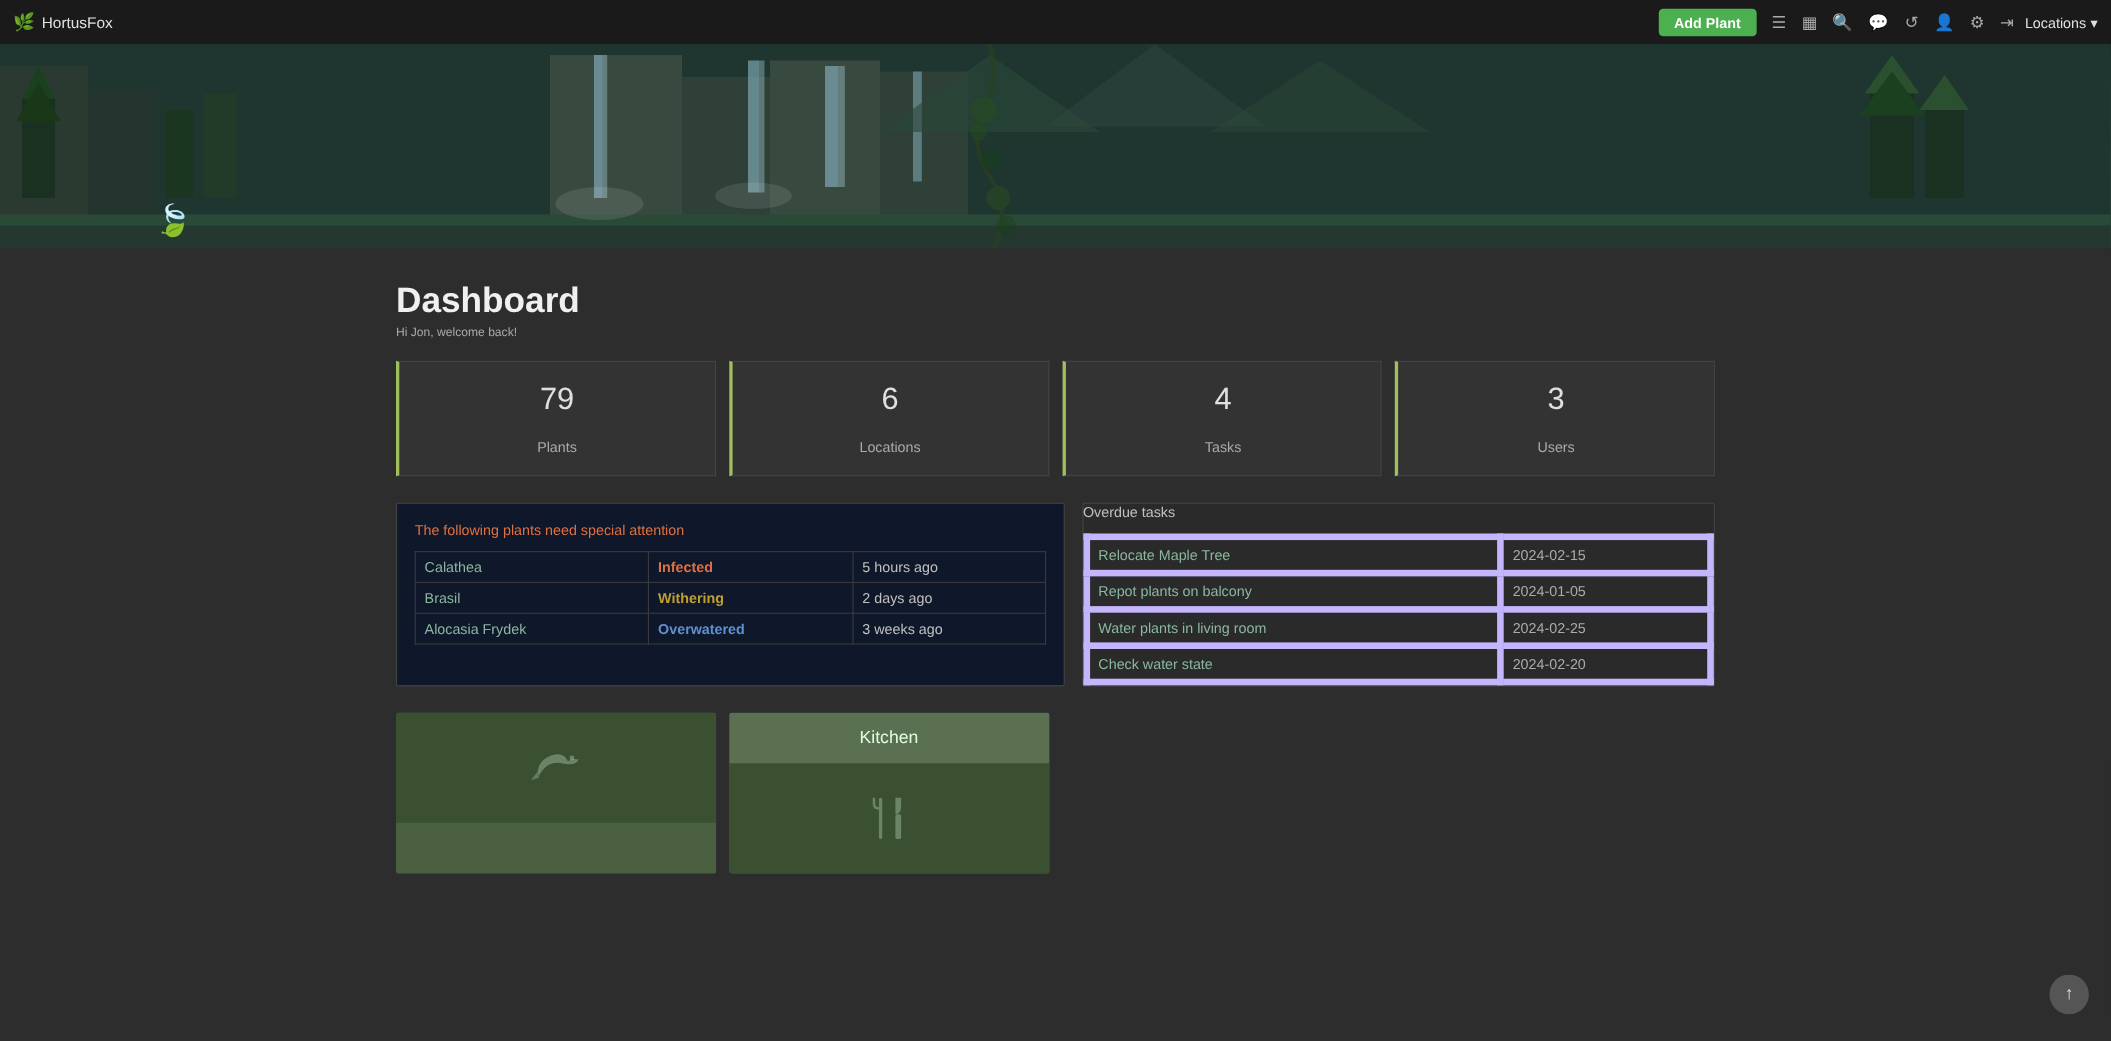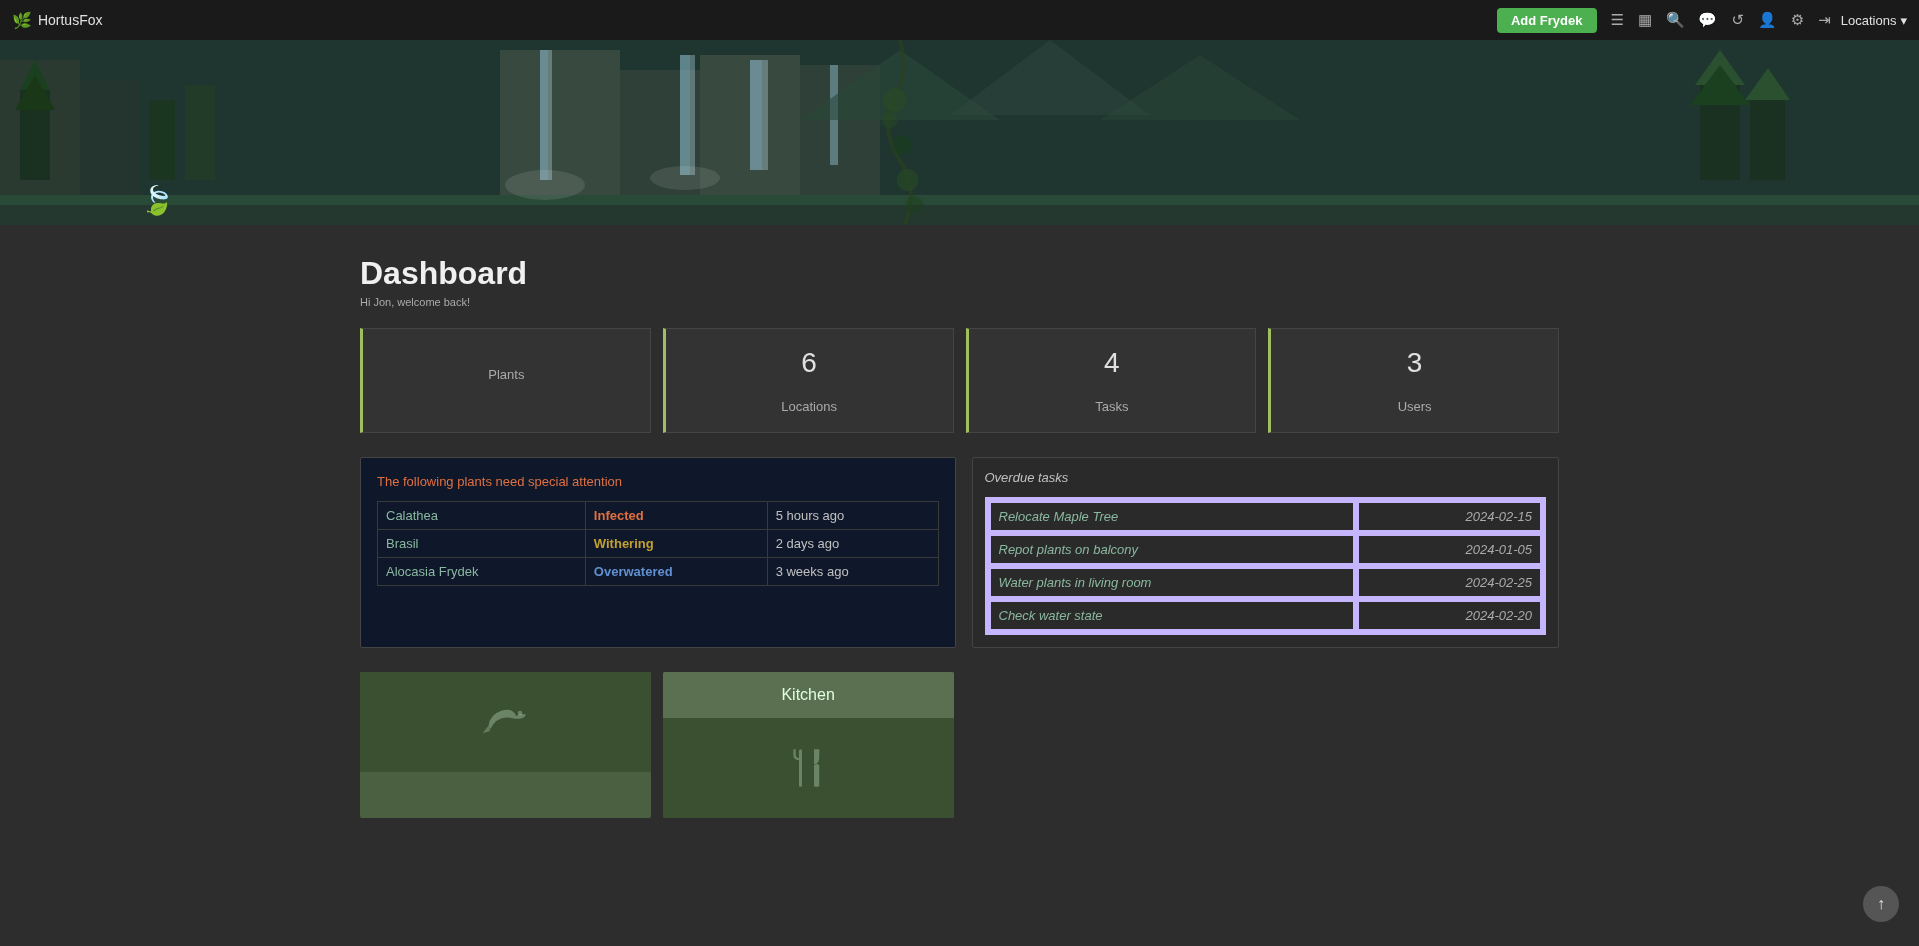--- a/index.html
+++ b/index.html
@@ -289,7 +289,7 @@
     <span>HortusFox</span>
   </div>
   <div class="navbar-spacer"></div>
-  <button class="add-plant-btn">Add Frydek</button>
+  <button class="add-plant-btn">Add Plant</button>
   <div class="nav-icons">
     <span class="nav-icon">☰</span>
     <span class="nav-icon">▦</span>

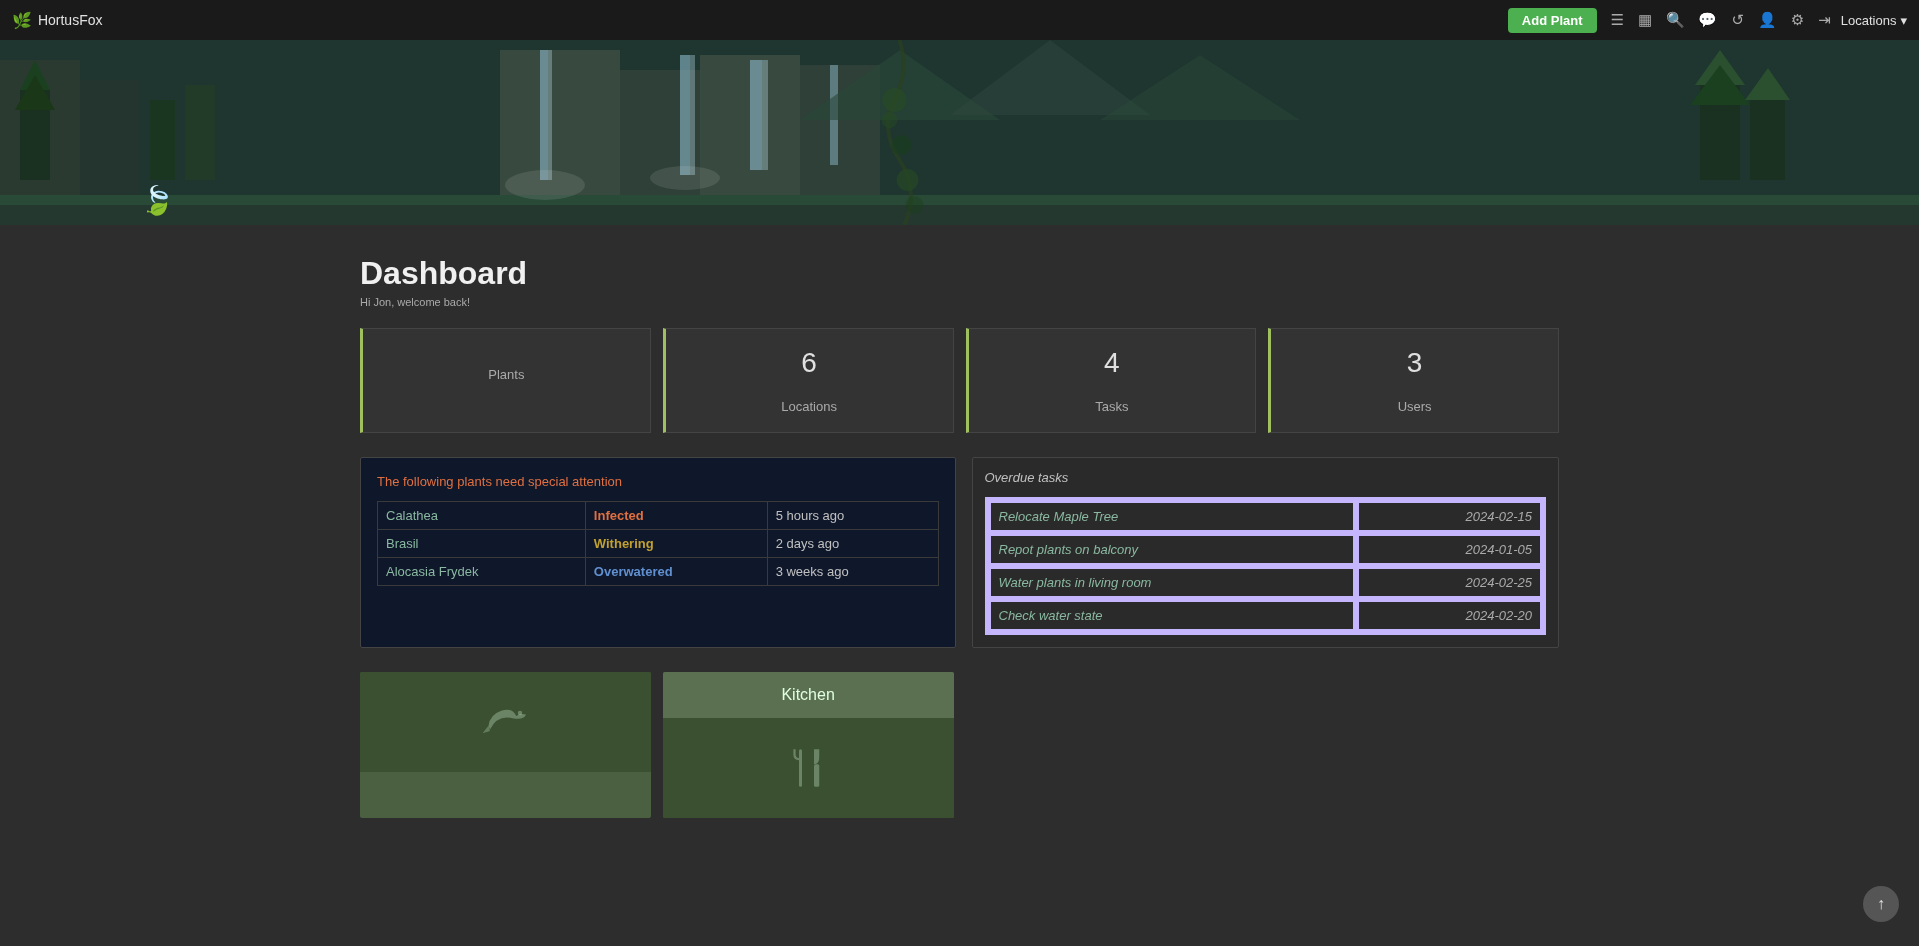--- a/index.html
+++ b/index.html
@@ -374,6 +374,7 @@
   <div class="stats-row">
 
   <div class="stat-card">
+    <div class="stat-number">79</div>
     <div class="stat-label">Plants</div>
   </div>
       <div class="stat-card">

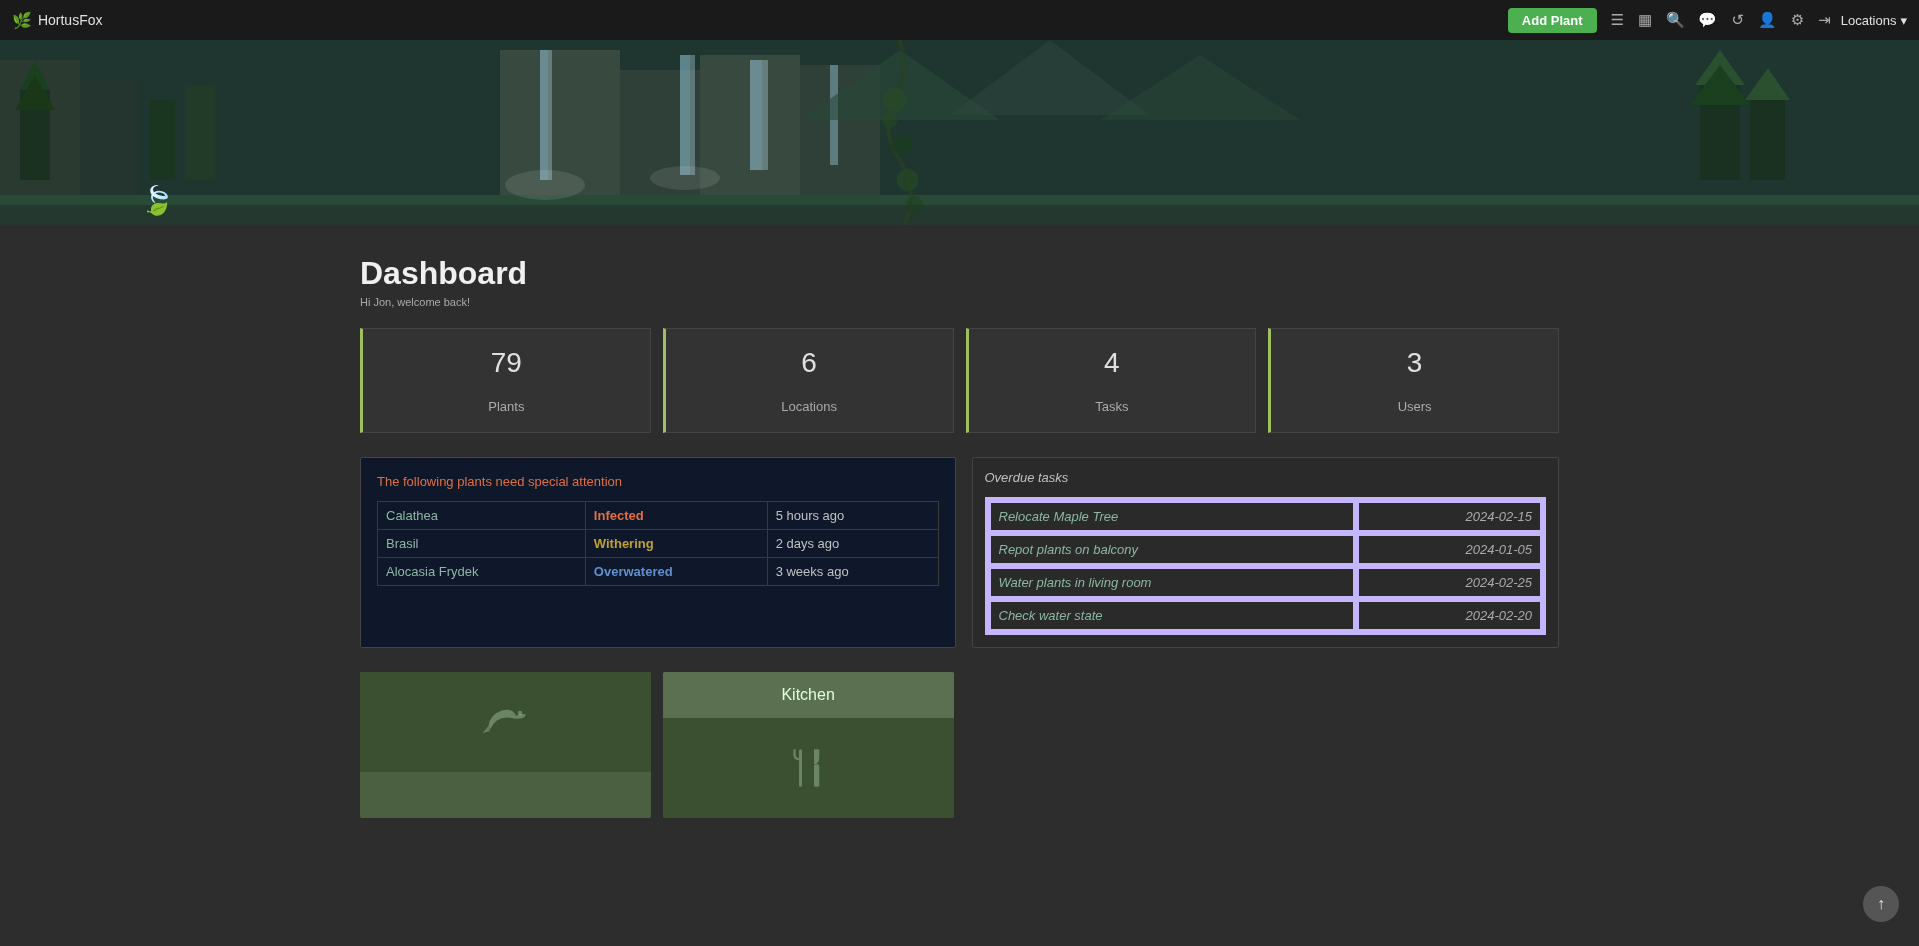--- a/index.html
+++ b/index.html
@@ -186,8 +186,7 @@
       background: #2a2a2a;
       border: 1px solid #444;
       border-radius: 2px;
-      padding: 12px;
-      font-style: italic;
+      padding: 0;
     }
     .overdue-title {
       color: #c0c0c0;

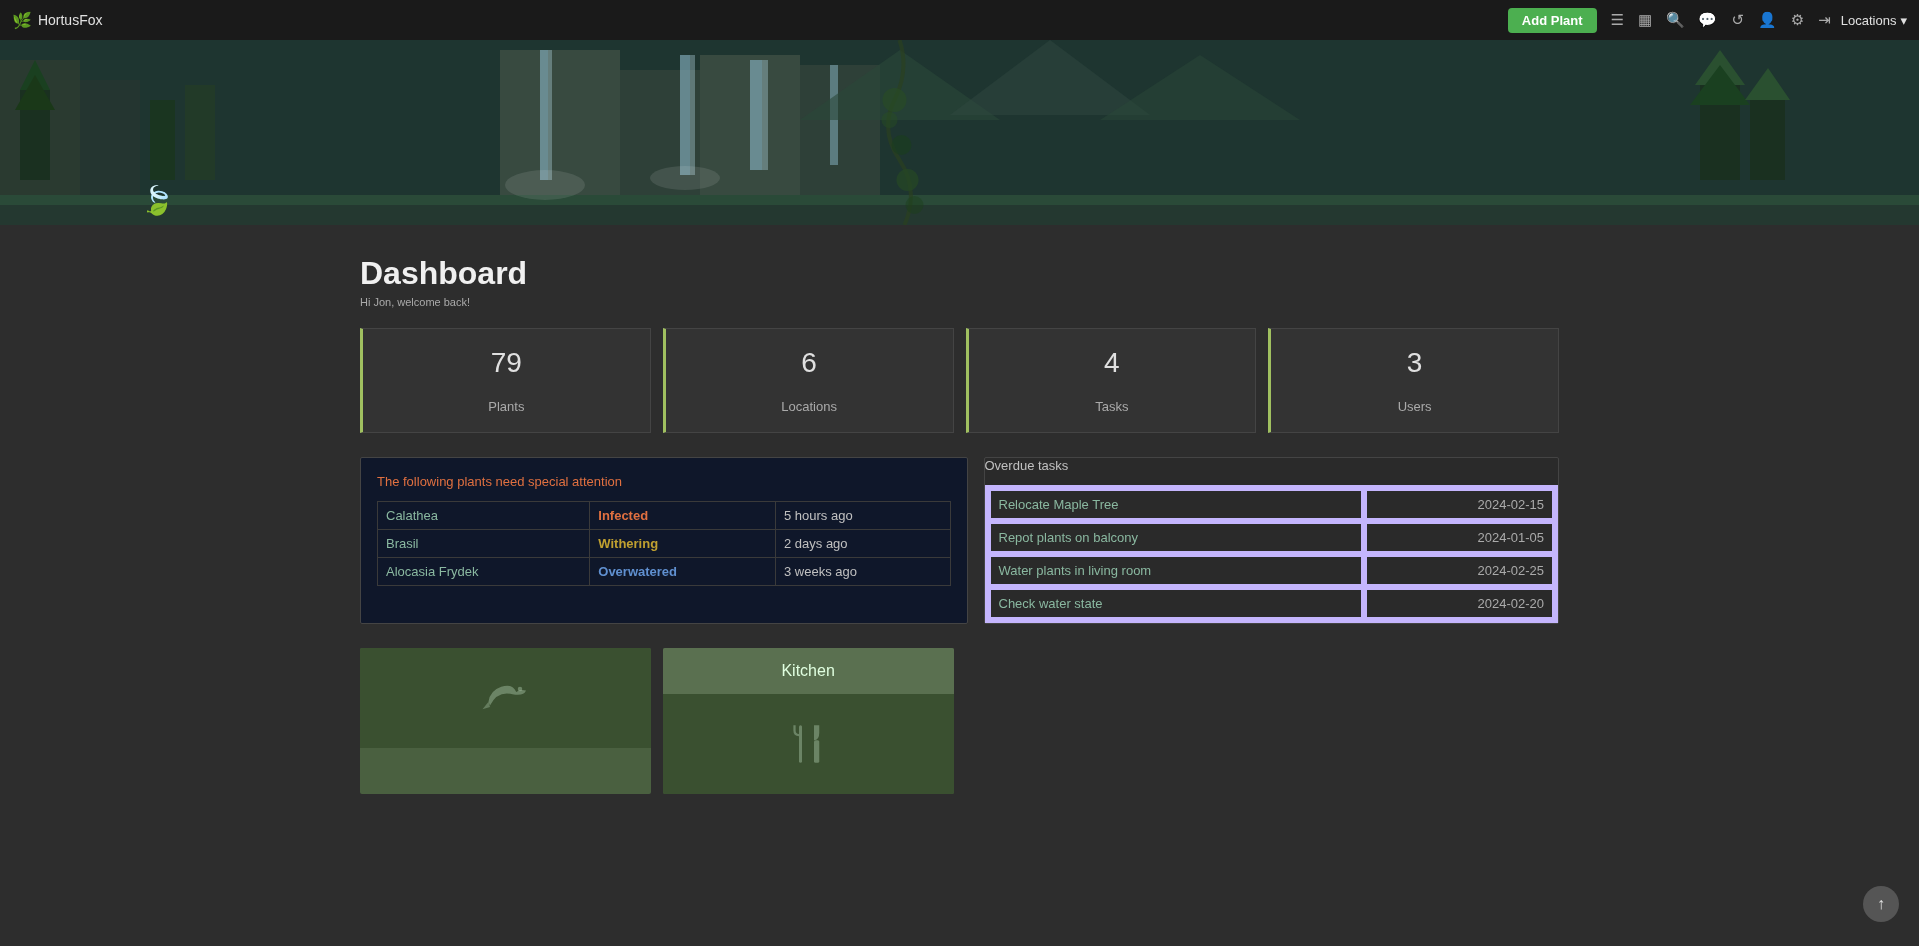--- a/index.html
+++ b/index.html
@@ -208,7 +208,6 @@
     }
     .overdue-table td:last-child {
       color: #aaa;
-      text-align: right;
     }
 
     

